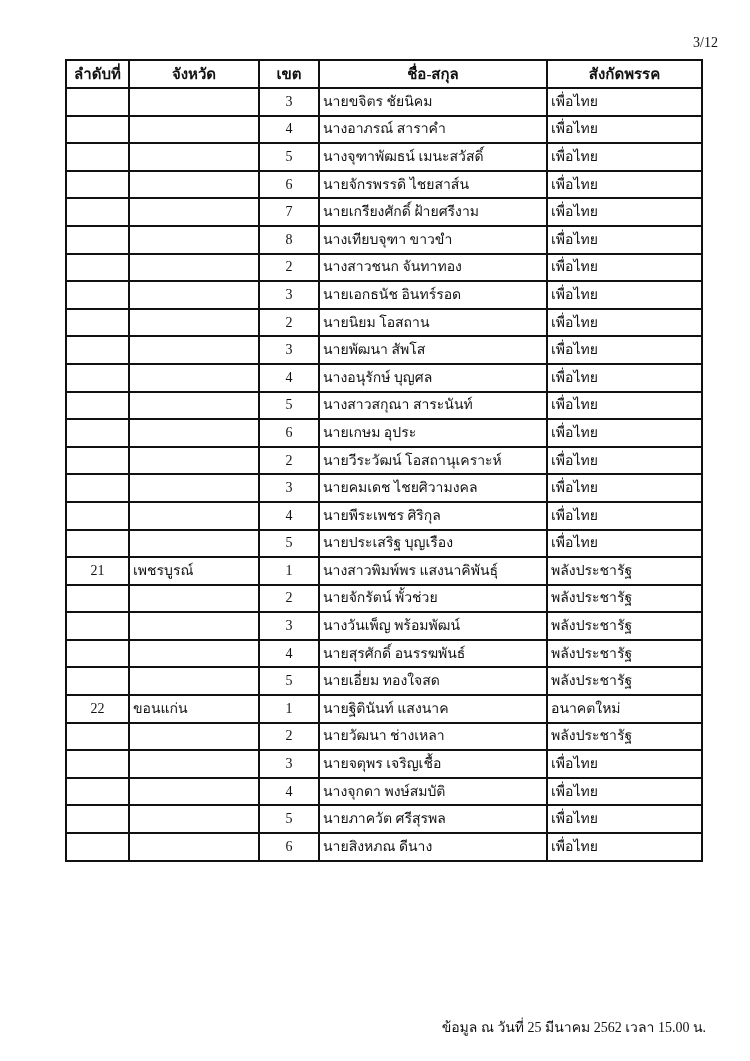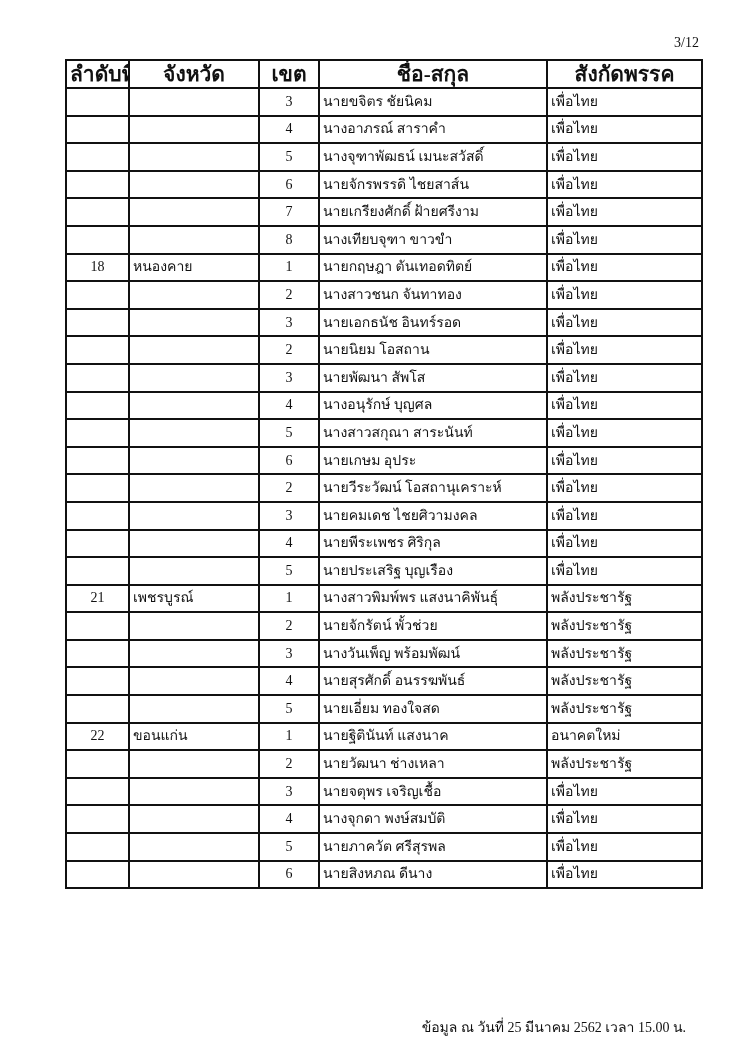--- a/index.html
+++ b/index.html
@@ -8,7 +8,7 @@
     font-family: "Liberation Serif", "DejaVu Serif", serif; color: #111;
   }
   .page-number {
-    position: absolute; top: 35px; right: 51px;
+    position: absolute; top: 35px; right: 32px;
     font-size: 14px;
   }
   table.roster {

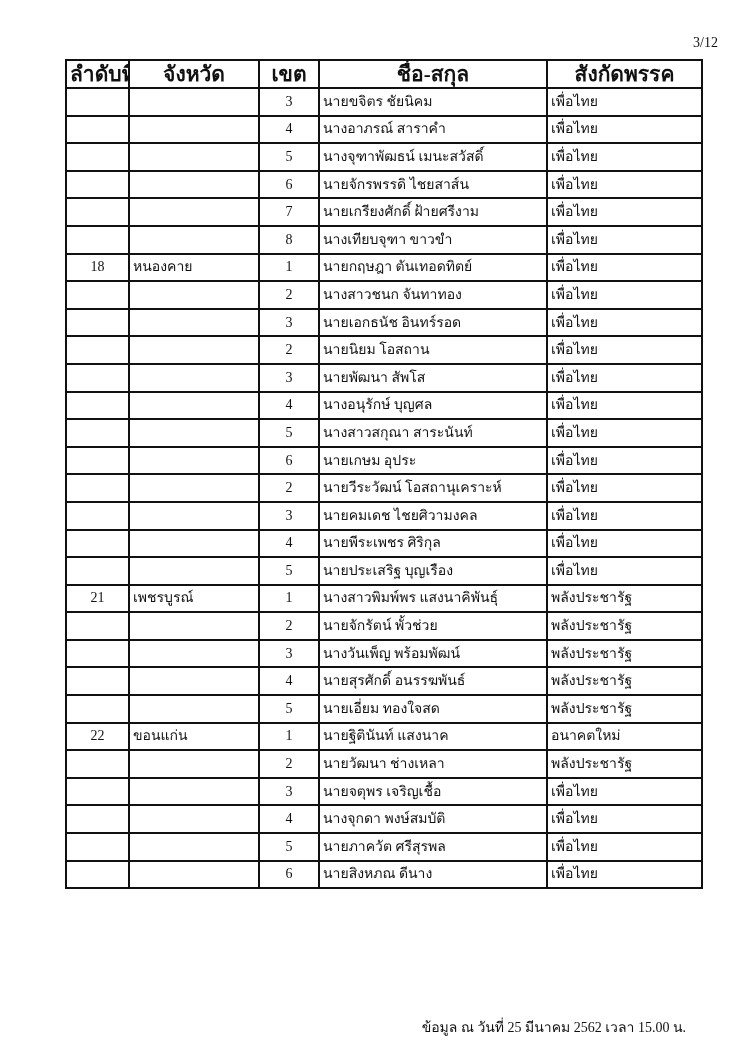--- a/index.html
+++ b/index.html
@@ -22,7 +22,7 @@
     font-size: 14px; line-height: 1;
     white-space: nowrap; overflow: hidden;
   }
-  table.roster th { font-weight: bold; text-align: center; height: 26px; font-size: 21px; }
+  table.roster th { font-weight: bold; text-align: center; height: 26px; font-size: 15px; }
   col.c-order { width: 63px; }
   col.c-prov { width: 130px; }
   col.c-dist { width: 60px; }

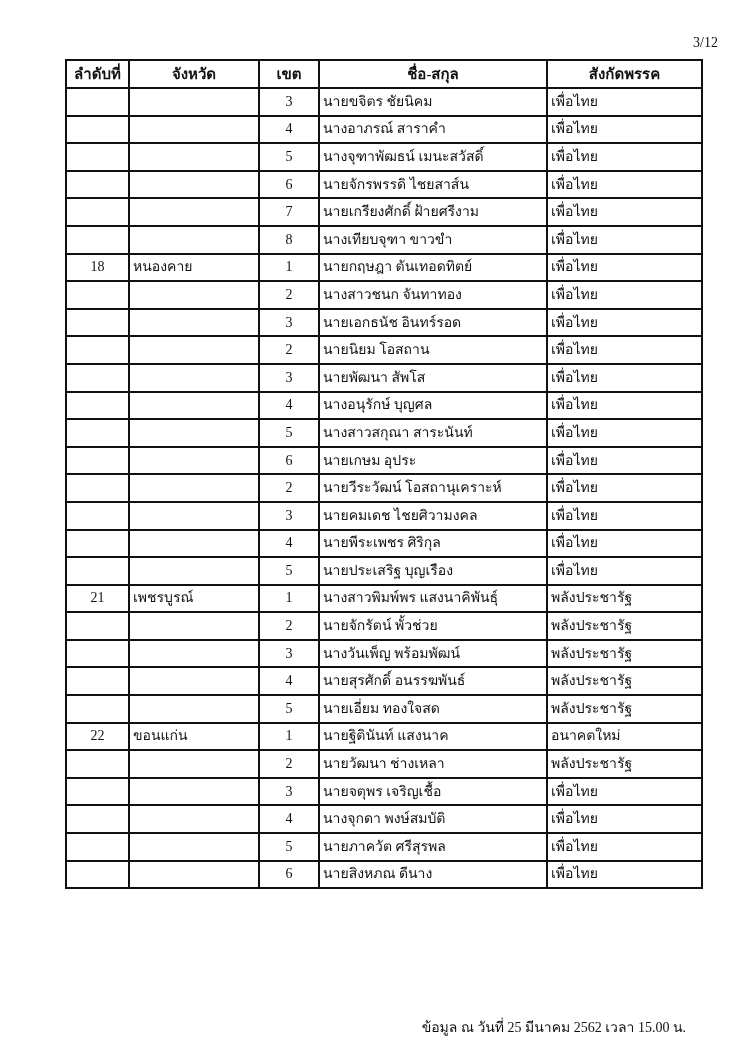--- a/index.html
+++ b/index.html
@@ -101,13 +101,6 @@
         <td class="party">เพื่อไทย</td>
       </tr>
       <tr>
-        <td class="order">18</td>
-        <td class="prov">หนองคาย</td>
-        <td class="dist">1</td>
-        <td class="name">นายกฤษฎา ตันเทอดทิตย์</td>
-        <td class="party">เพื่อไทย</td>
-      </tr>
-      <tr>
         <td class="order"></td>
         <td class="prov"></td>
         <td class="dist">2</td>

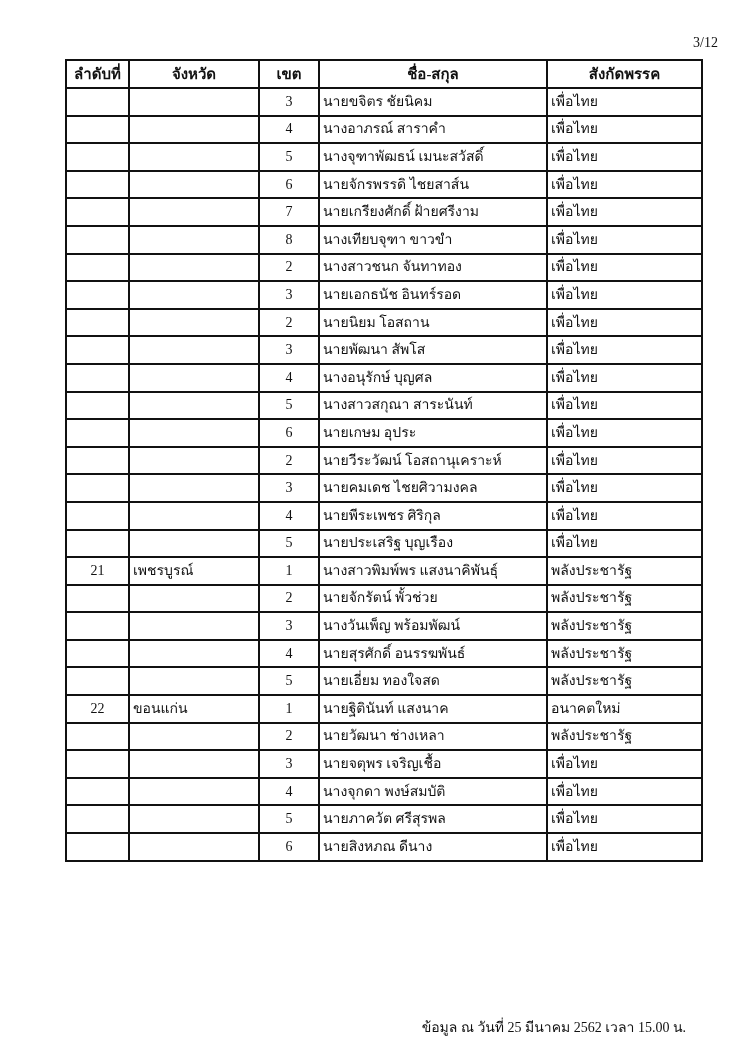--- a/index.html
+++ b/index.html
@@ -31,7 +31,7 @@
   td.order, td.dist { text-align: center; }
   td.prov, td.name, td.party { text-align: left; padding-left: 2px; }
   .footer-note {
-    position: absolute; top: 1016px; right: 64px;
+    position: absolute; top: 1016px; right: 44px;
     font-size: 14px;
   }
 </style>

